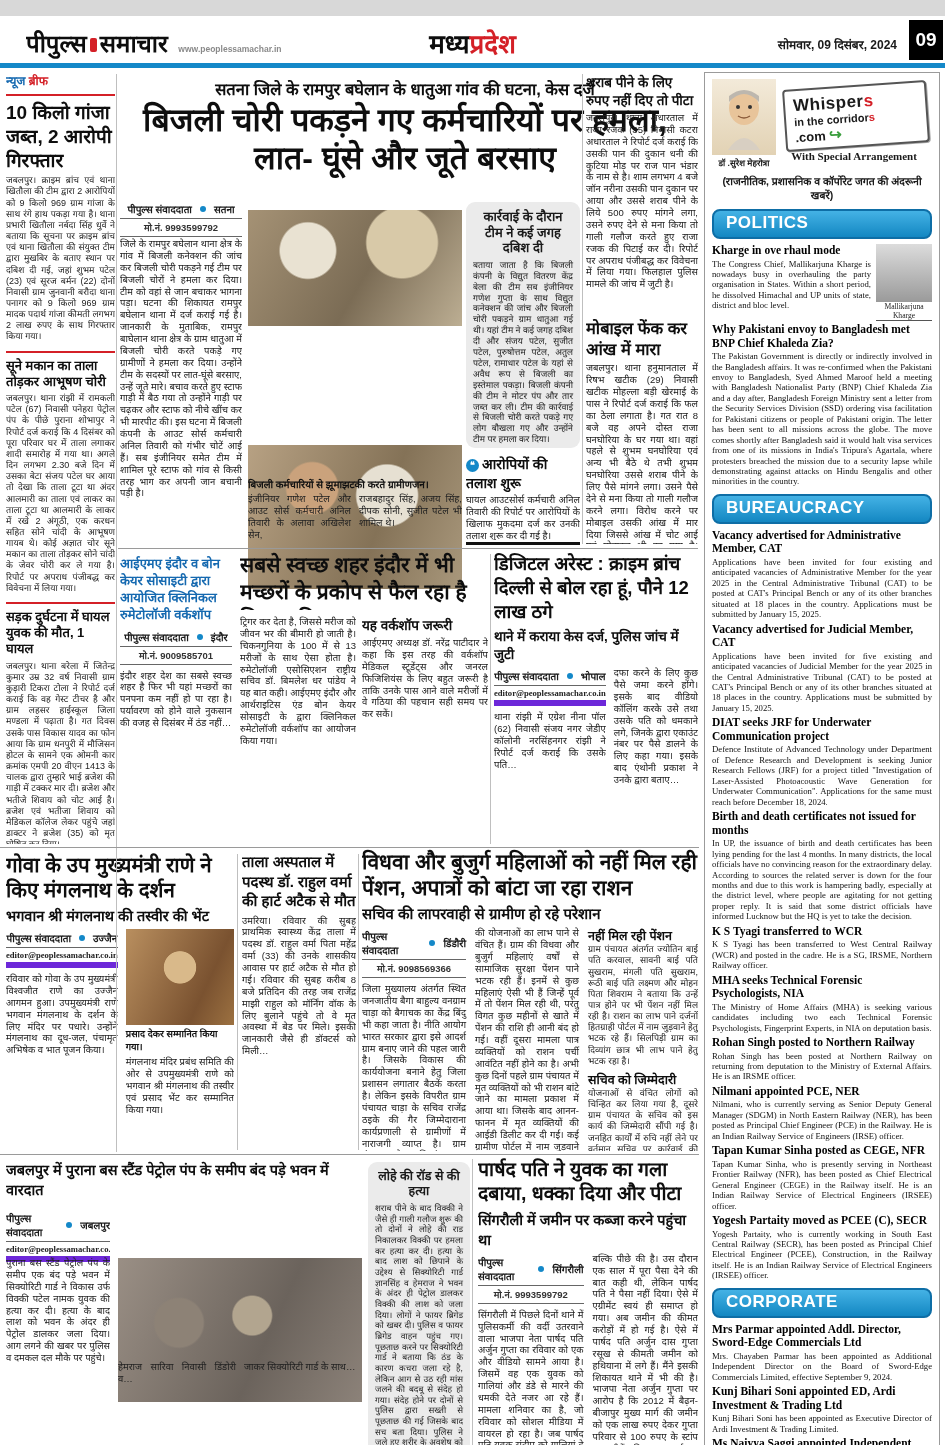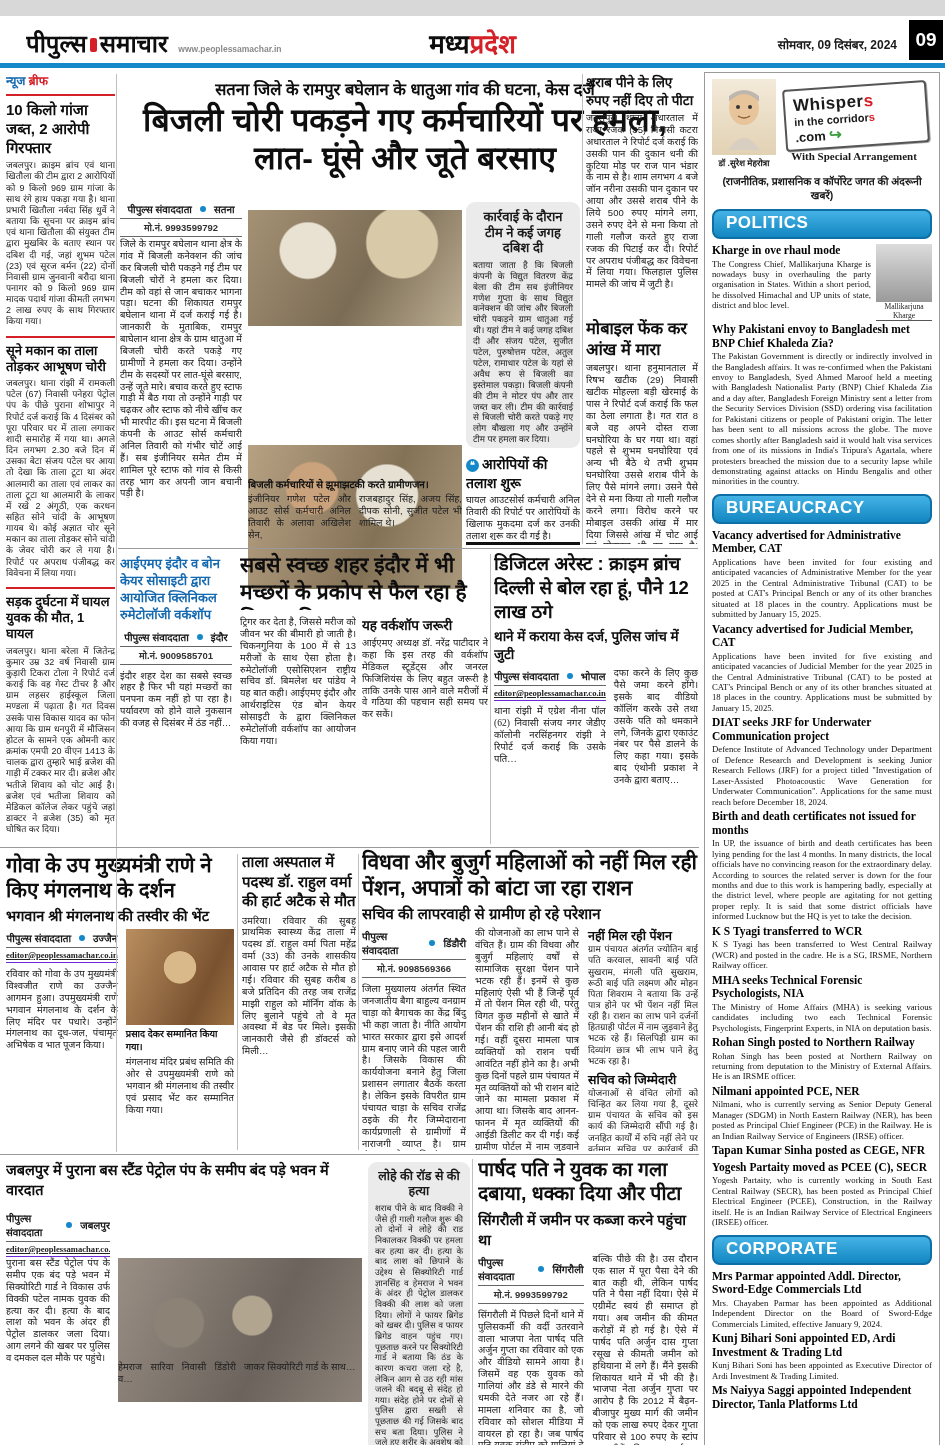--- a/index.html
+++ b/index.html
@@ -98,7 +98,7 @@
       <span class="red">ब्रीफ</span>
     </div>
     <div style="border-top:2px solid #d42027;padding-top:5px;margin-top:2px;">
-      <div class="hhead" style="font-size:15px;line-height:1.25;margin-bottom:3px;">10 किलो गांजा जब्त, 2 आरोपी गिरफ्तार</div>
+      <div class="hhead" style="font-size:19px;line-height:1.25;margin-bottom:3px;">10 किलो गांजा जब्त, 2 आरोपी गिरफ्तार</div>
       <div class="body-sm">जबलपुर। क्राइम ब्रांच एवं थाना खितौला की टीम द्वारा 2 आरोपियों को 9 किलो 969 ग्राम गांजा के साथ रंगे हाथ पकड़ा गया है। थाना प्रभारी खितौला नर्बदा सिंह धुर्वे ने बताया कि सूचना पर क्राइम ब्रांच एवं थाना खितौला की संयुक्त टीम द्वारा मुखबिर के बताए स्थान पर दबिश दी गई, जहां शुभम पटेल (23) एवं सूरज बर्मन (22) दोनों निवासी ग्राम जुनवानी बरौदा थाना पनागर को 9 किलो 969 ग्राम मादक पदार्थ गांजा कीमती लगभग 2 लाख रुपए के साथ गिरफ्तार किया गया।</div>
     </div>
     <div style="border-top:2px solid #d42027;padding-top:5px;margin-top:8px;">

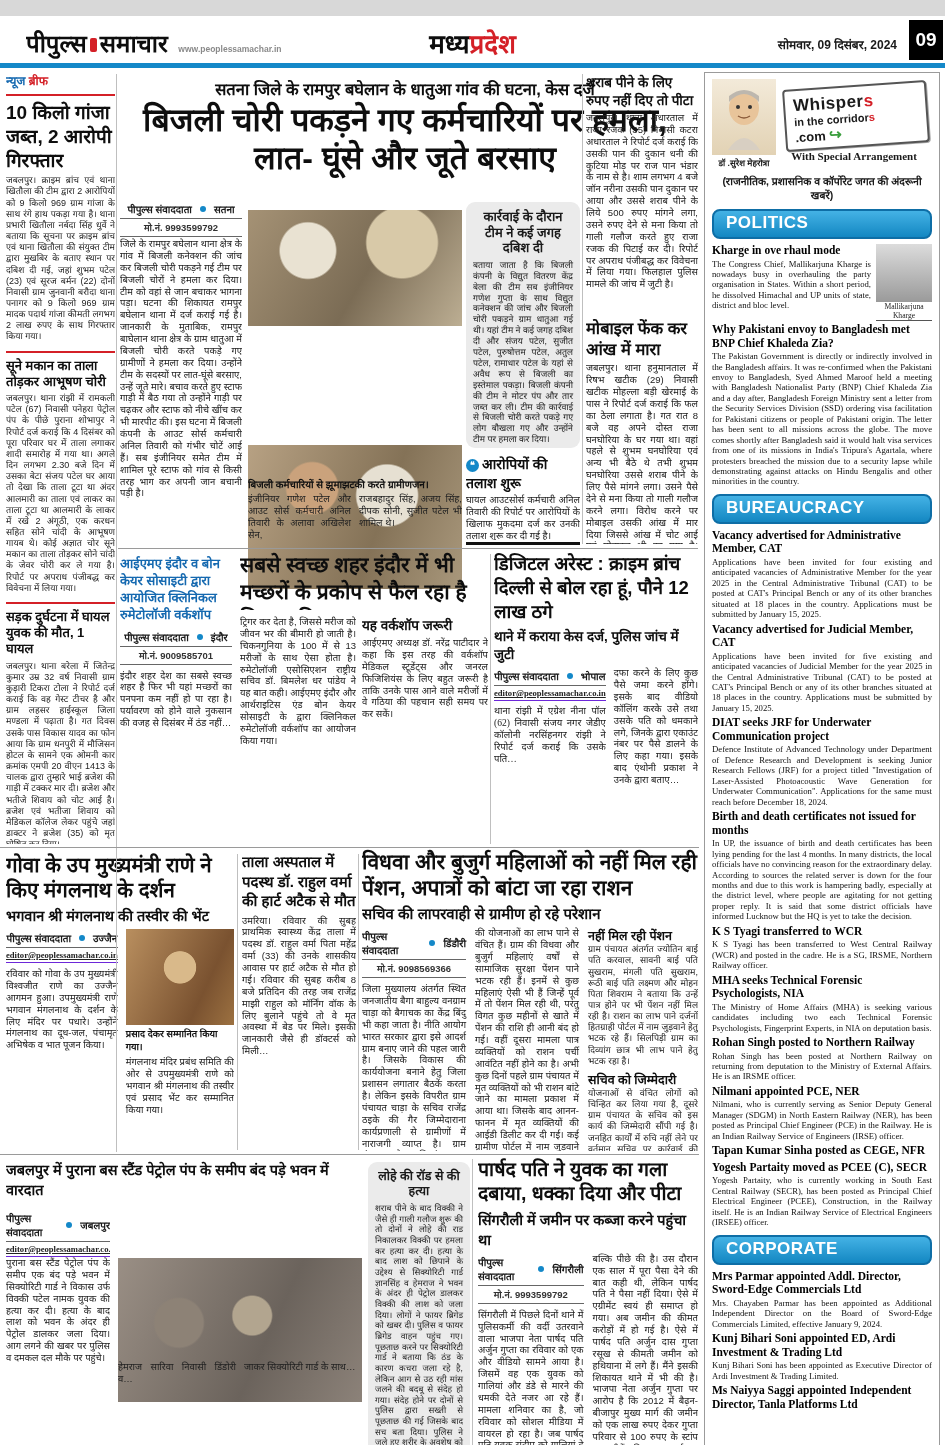--- a/index.html
+++ b/index.html
@@ -20,7 +20,7 @@
   .phone { font-size:9.5px; font-weight:bold; color:#333; text-align:center; padding:2px 0;
            border-bottom:1px solid #666; }
   .email { font-size:8.6px; font-weight:bold; color:#222; text-align:center; padding:2px 0;
-           border-bottom:1px solid #6d28d9; font-family:"Liberation Serif", serif;text-decoration:underline; }
+           border-bottom:6px solid #6d28d9; font-family:"Liberation Serif", serif; }
 
   .ph { position:relative; }
   .ph1 { background: radial-gradient(circle at 28% 35%, #e9e2d2 0 16%, transparent 17%),

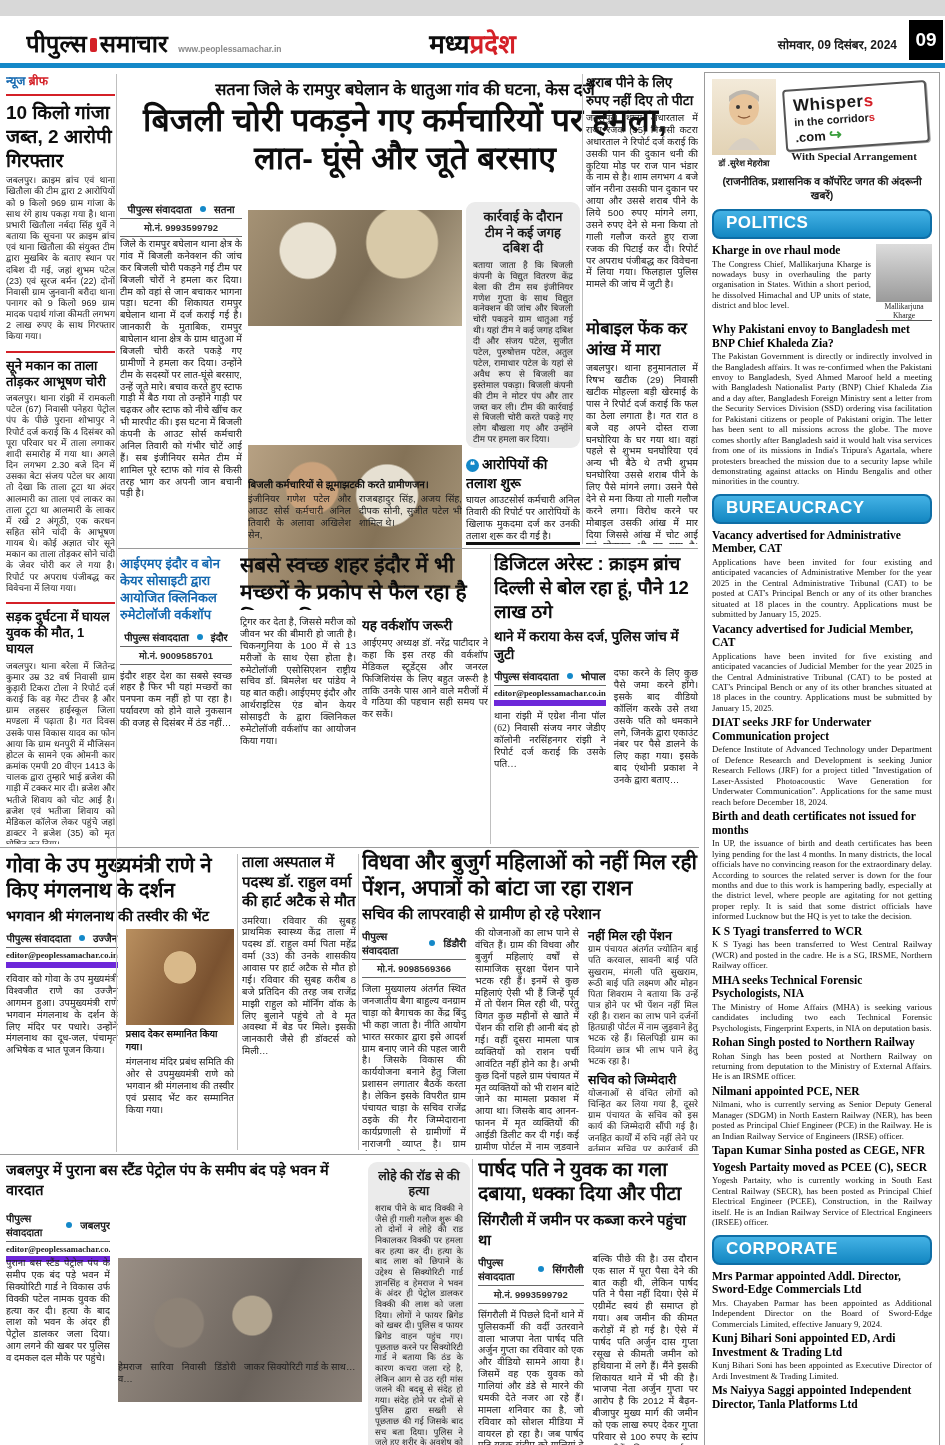--- a/index.html
+++ b/index.html
@@ -183,7 +183,7 @@
           <span>भोपाल</span>
         </div>
         <div class="email">editor@peoplessamachar.co.in</div>
-        <div class="body-txt" style="margin-top:5px;font-family:Liberation Serif, serif;">थाना रांझी में एग्रेश नीना पॉल (62) निवासी संजय नगर जेडीए कॉलोनी नरसिंहनगर रांझी ने रिपोर्ट दर्ज कराई कि उसके पति…</div>
+        <div class="body-txt" style="margin-top:5px;">थाना रांझी में एग्रेश नीना पॉल (62) निवासी संजय नगर जेडीए कॉलोनी नरसिंहनगर रांझी ने रिपोर्ट दर्ज कराई कि उसके पति…</div>
       </div>
       <div class="body-txt" style="flex:1;">दफा करने के लिए कुछ पैसे जमा करने होंगे। इसके बाद वीडियो कॉलिंग करके उसे तथा उसके पति को धमकाने लगे, जिनके द्वारा एकाउंट नंबर पर पैसे डालने के लिए कहा गया। इसके बाद एंथोनी प्रकाश ने उनके द्वारा बताए…</div>
     </div>

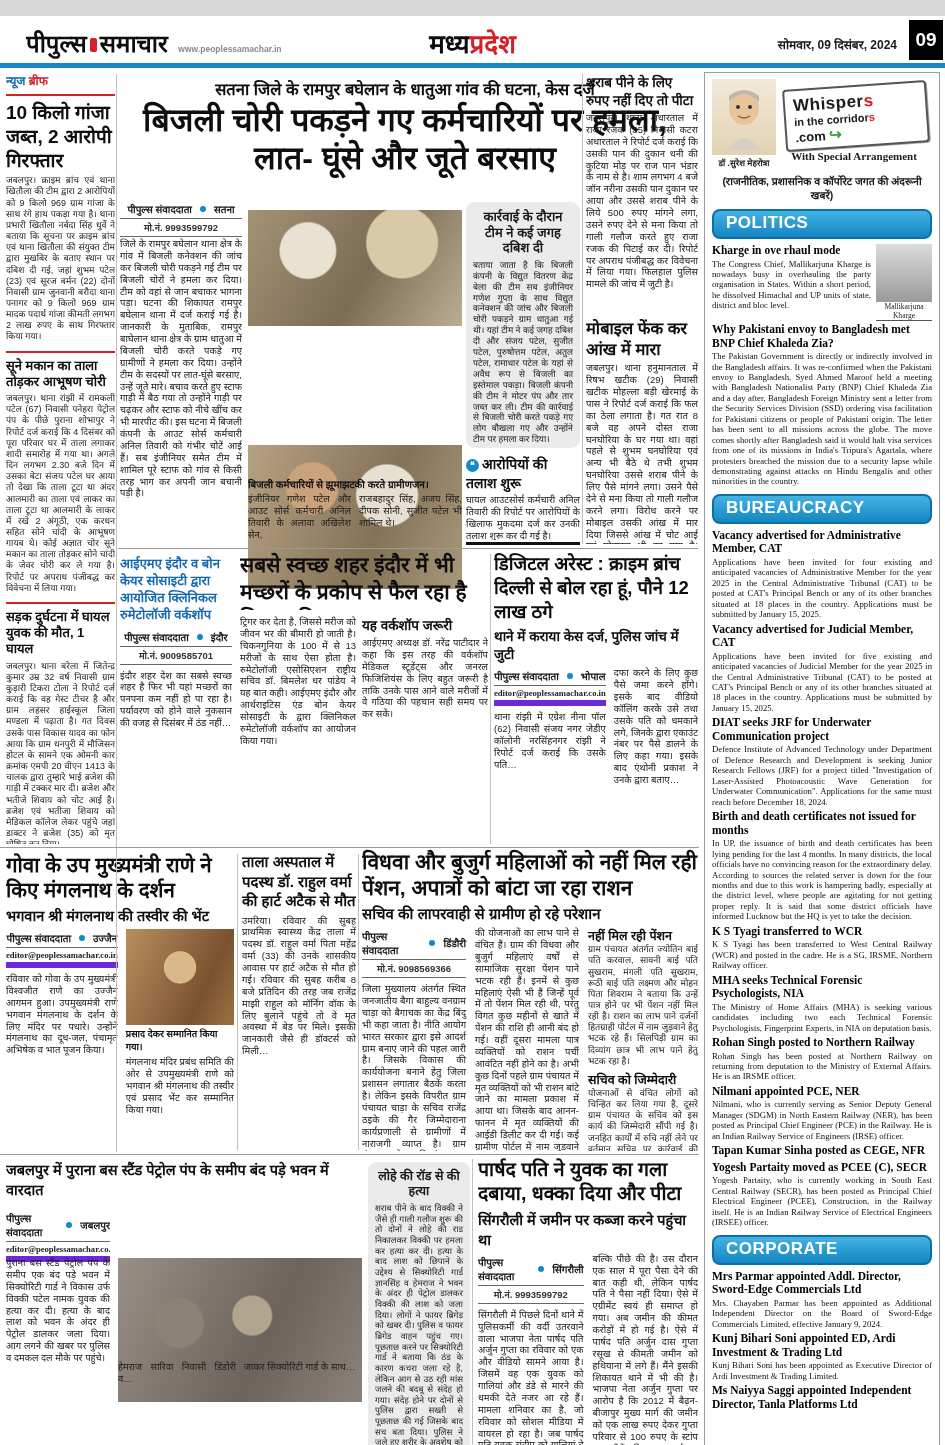--- a/index.html
+++ b/index.html
@@ -353,6 +353,7 @@
     </div>
     <div>
       <div class="sb-head">Tapan Kumar Sinha posted as CEGE, NFR</div>
+      <div class="sb-body">Tapan Kumar Sinha, who is presently serving in Northeast Frontier Railway (NFR), has been posted as Chief Electrical General Engineer (CEGE) in the Railway itself. He is an Indian Railway Service of Electrical Engineers (IRSEE) officer.</div>
     </div>
     <div>
       <div class="sb-head">Yogesh Partaity moved as PCEE (C), SECR</div>

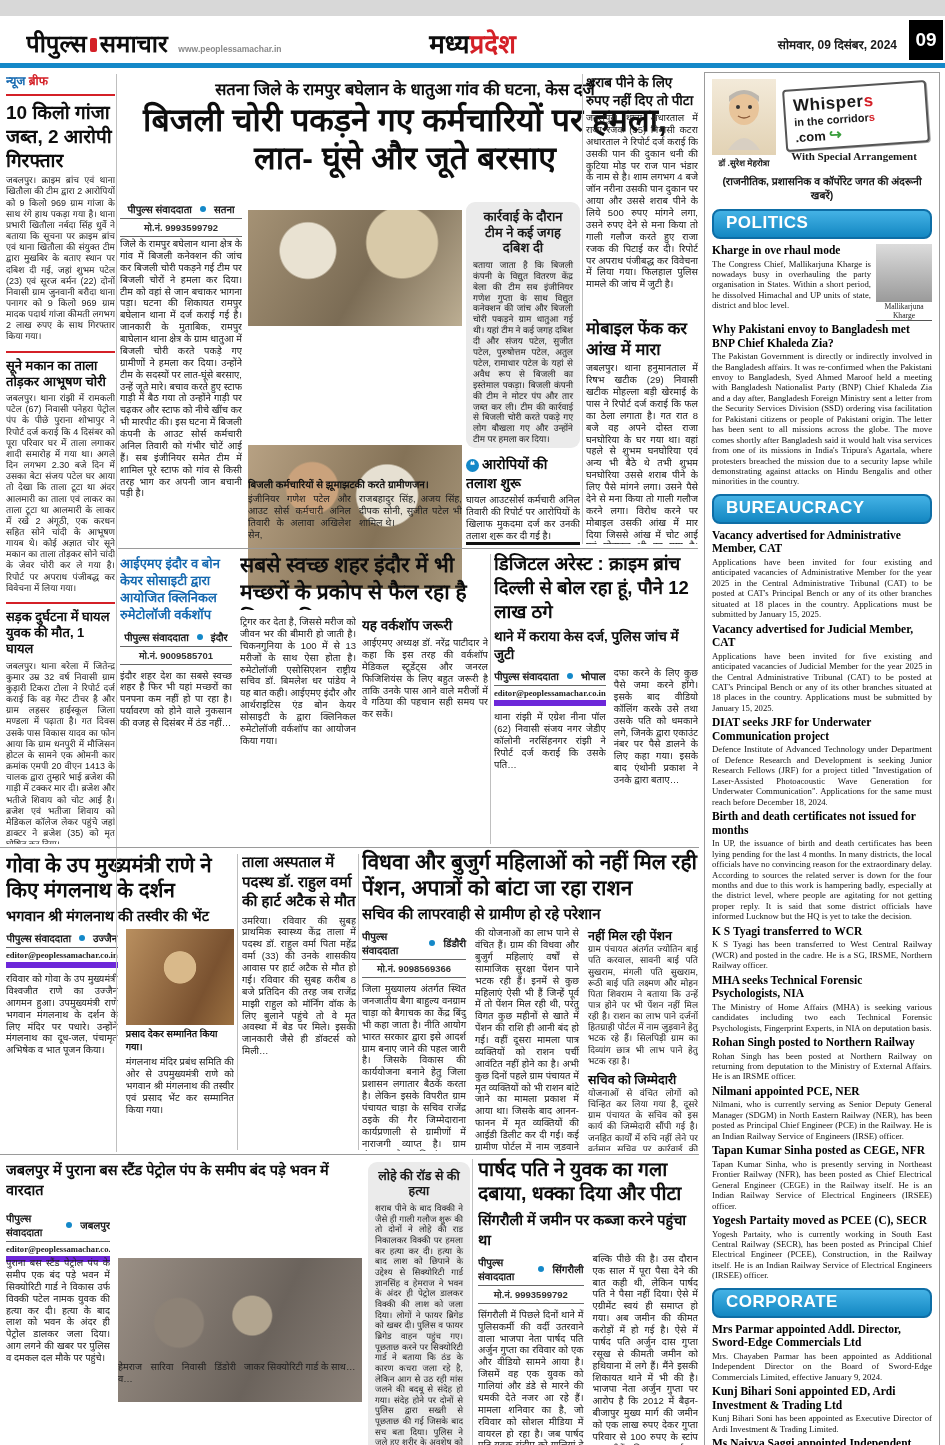--- a/index.html
+++ b/index.html
@@ -363,7 +363,7 @@
     <div class="bar">CORPORATE</div>
     <div>
       <div class="sb-head">Mrs Parmar appointed Addl. Director, Sword-Edge Commercials Ltd</div>
-      <div class="sb-body">Mrs. Chayaben Parmar has been appointed as Additional Independent Director on the Board of Sword-Edge Commercials Limited, effective January 9, 2024.</div>
+      <div class="sb-body">Mrs. Chayaben Parmar has been appointed as Additional Independent Director on the Board of Sword-Edge Commercials Limited, effective September 9, 2024.</div>
     </div>
     <div>
       <div class="sb-head">Kunj Bihari Soni appointed ED, Ardi Investment &amp; Trading Ltd</div>

